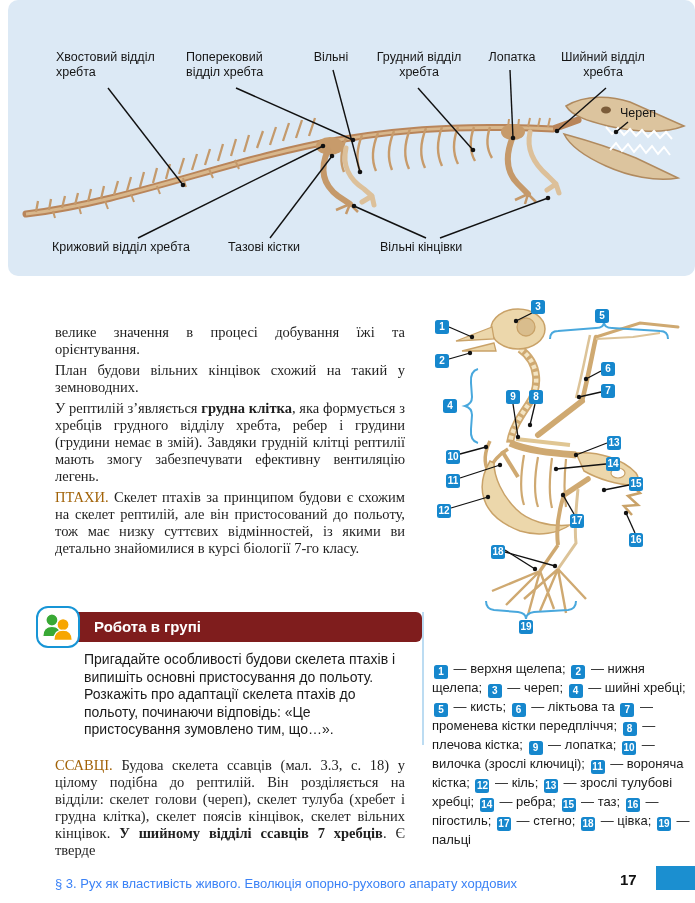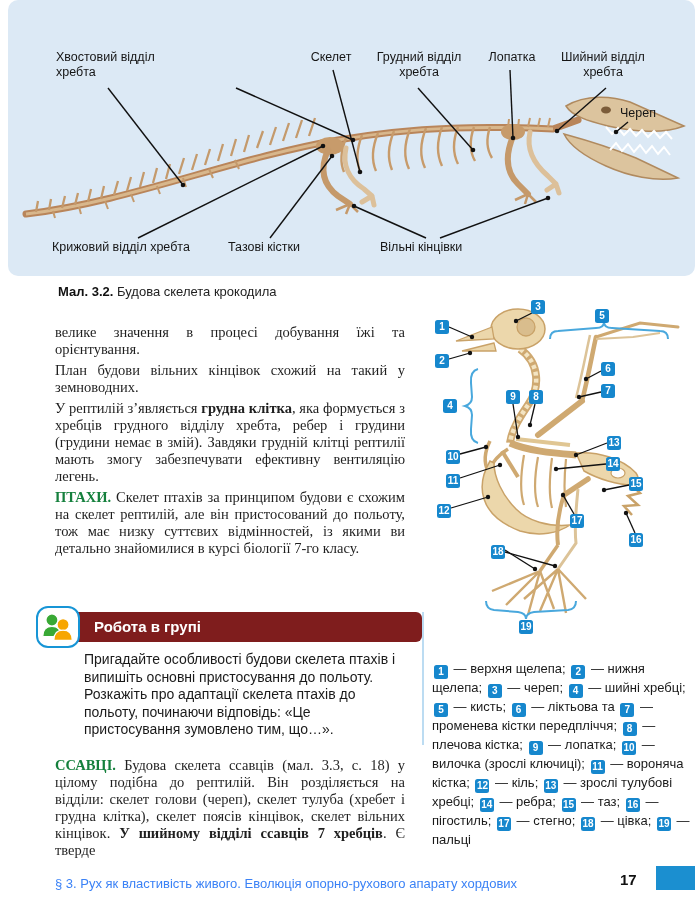--- a/index.html
+++ b/index.html
@@ -102,6 +102,7 @@
       </g>
     </svg>
     <div class="croc-label" style="left:48px;top:50px;width:112px;">Хвостовий відділ хребта</div>
+    <div class="croc-label" style="left:178px;top:50px;width:94px;">Поперековий відділ хребта</div>
     <div class="croc-label" style="left:298px;top:50px;width:50px;text-align:center;">Скелет</div>
     <div class="croc-label" style="left:362px;top:50px;width:98px;text-align:center;">Грудний відділ хребта</div>
     <div class="croc-label" style="left:474px;top:50px;width:60px;text-align:center;">Лопатка</div>

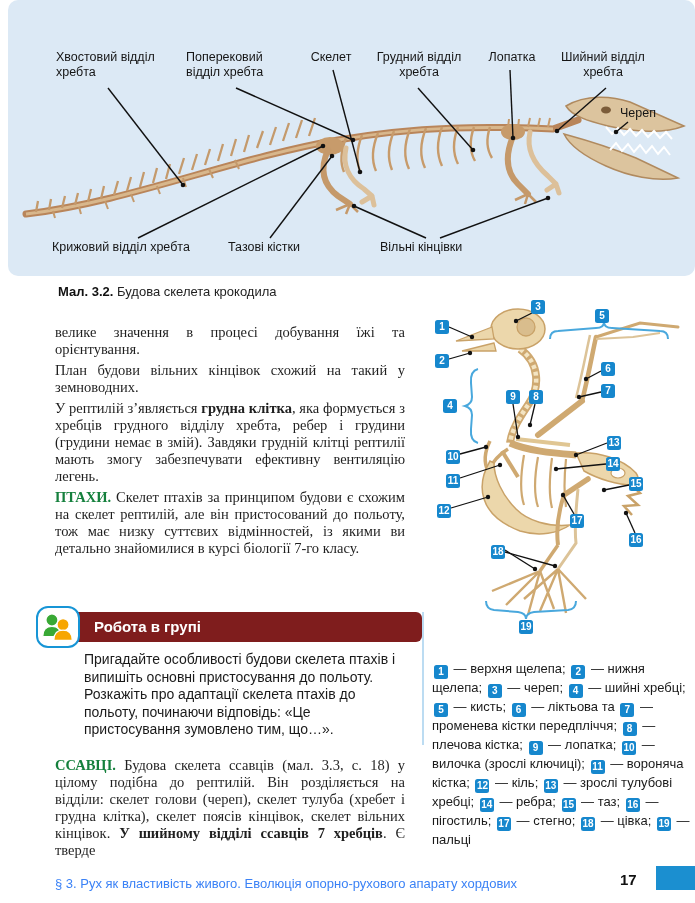--- a/index.html
+++ b/index.html
@@ -103,7 +103,7 @@
     </svg>
     <div class="croc-label" style="left:48px;top:50px;width:112px;">Хвостовий відділ хребта</div>
     <div class="croc-label" style="left:178px;top:50px;width:94px;">Поперековий відділ хребта</div>
-    <div class="croc-label" style="left:298px;top:50px;width:50px;text-align:center;">Скелет</div>
+    <div class="croc-label" style="left:298px;top:50px;width:50px;text-align:center;">Вільні</div>
     <div class="croc-label" style="left:362px;top:50px;width:98px;text-align:center;">Грудний відділ хребта</div>
     <div class="croc-label" style="left:474px;top:50px;width:60px;text-align:center;">Лопатка</div>
     <div class="croc-label" style="left:544px;top:50px;width:102px;text-align:center;">Шийний відділ хребта</div>

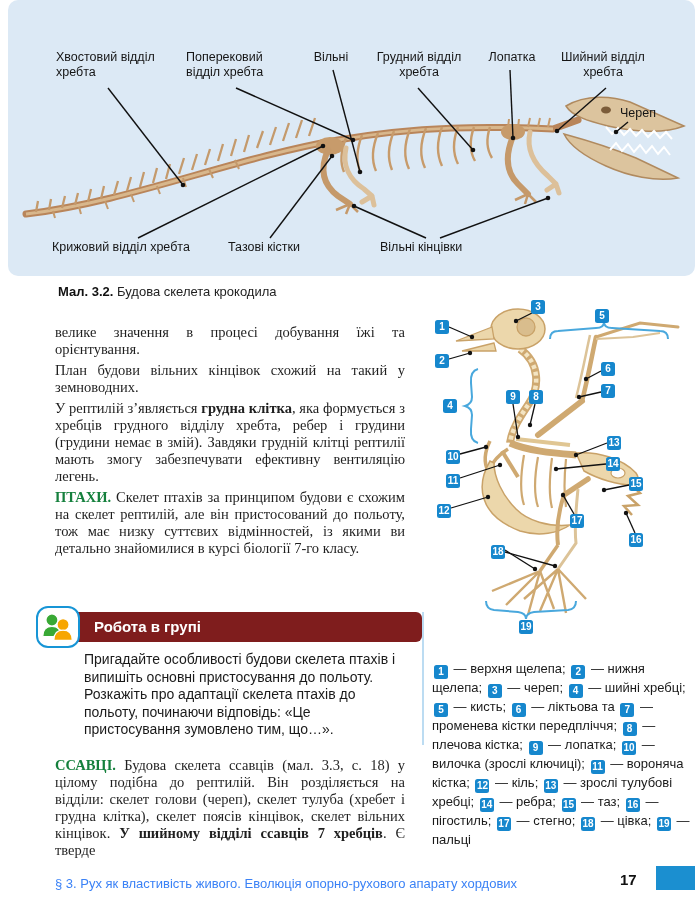--- a/index.html
+++ b/index.html
@@ -113,10 +113,6 @@
     <div class="croc-label" style="left:372px;top:240px;width:110px;">Вільні кінцівки</div>
   </div>
 
-  <div class="croc-caption">
-    <b>Мал. 3.2.</b>
-    <span>Будова скелета крокодила</span>
-  </div>
 
   <div class="col-left">
     <p><span>велике значення в процесі добування їжі та орієнтування.</span></p>

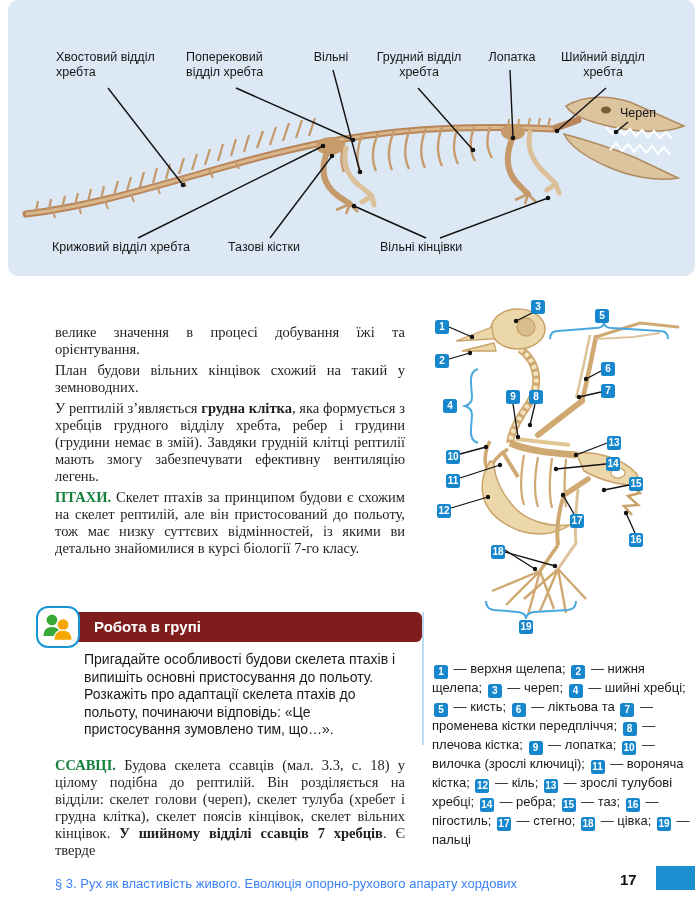--- a/index.html
+++ b/index.html
@@ -17,7 +17,7 @@
             font-family:"Liberation Serif",serif;font-size:14.5px;line-height:17px;
             text-align:justify;color:#1f1f1f;}
   .col-left p{margin:4px 0 3px 0;}
-  .lead-blue{color:#15803d;font-weight:bold;}
+  .lead-blue{color:#a16207;font-weight:normal;}
   
   .group-box{position:absolute;left:38px;top:612px;width:384px;
              border-right:2px solid #bcdcf2;padding-bottom:6px;}

